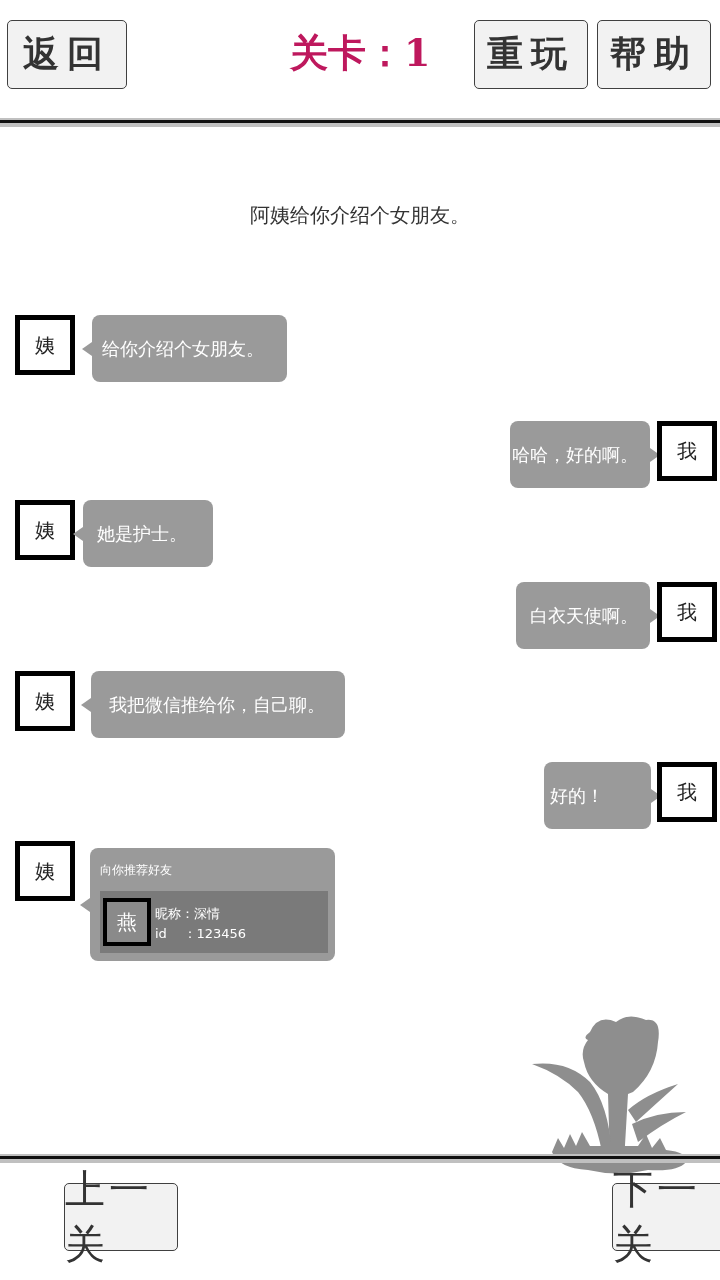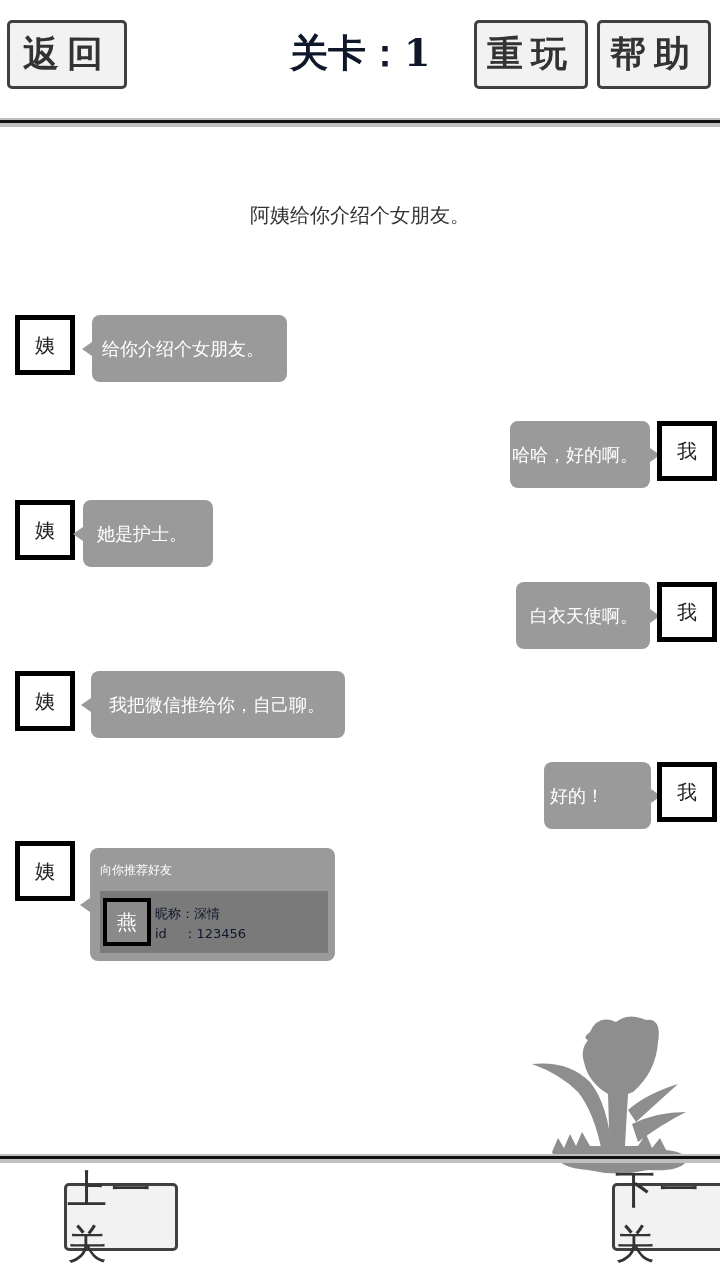--- a/index.html
+++ b/index.html
@@ -5,7 +5,7 @@
   html, body { margin:0; padding:0; }
   body { width:720px; height:1280px; position:relative; background:#ffffff; overflow:hidden;
          font-family:"DejaVu Sans", sans-serif; color:#333; }
-  .btn { position:absolute; background:#f2f2f2; border:3px solid #404040; border-radius:5px;
+  .btn { position:absolute; background:#f2f2f2; border:1px solid #404040; border-radius:5px;
          box-sizing:border-box; display:flex; align-items:center; justify-content:center;
          font-family:"DejaVu Serif", serif; font-weight:bold; color:#333; cursor:pointer; }
   .top-btn { top:20px; height:69px; font-size:36px; letter-spacing:8px; }

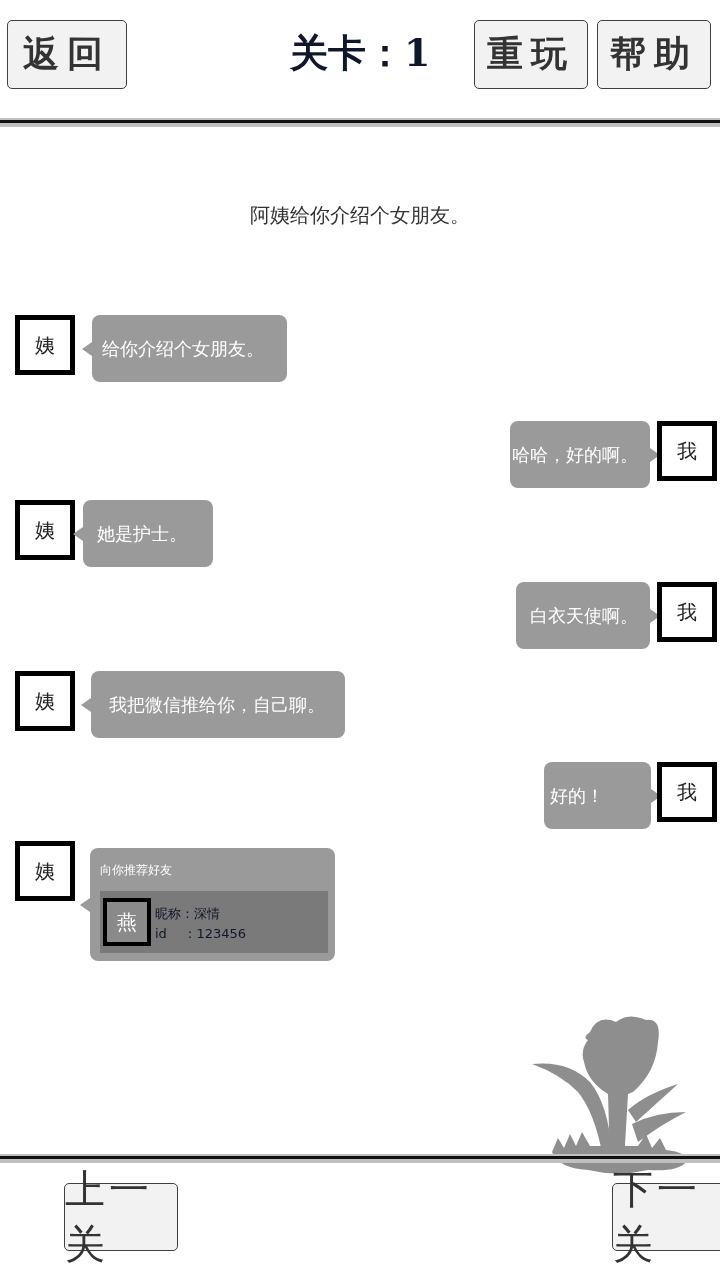--- a/index.html
+++ b/index.html
@@ -10,7 +10,7 @@
          font-family:"DejaVu Serif", serif; font-weight:bold; color:#333; cursor:pointer; }
   .top-btn { top:20px; height:69px; font-size:36px; letter-spacing:8px; }
   .level { position:absolute; top:28px; left:290px; font-family:"DejaVu Serif", serif; font-weight:bold;
-           font-size:38px; color:#0f172a; }
+           font-size:38px; color:#be185d; }
   .divider { position:absolute; left:0; width:720px; height:9px; background:#c0c0c0; }
   .divider::after { content:""; position:absolute; left:0; right:0; top:2px; height:3px; background:#111; }
   .prompt { position:absolute; top:202px; left:0; width:720px; text-align:center; font-size:20px; color:#333; }

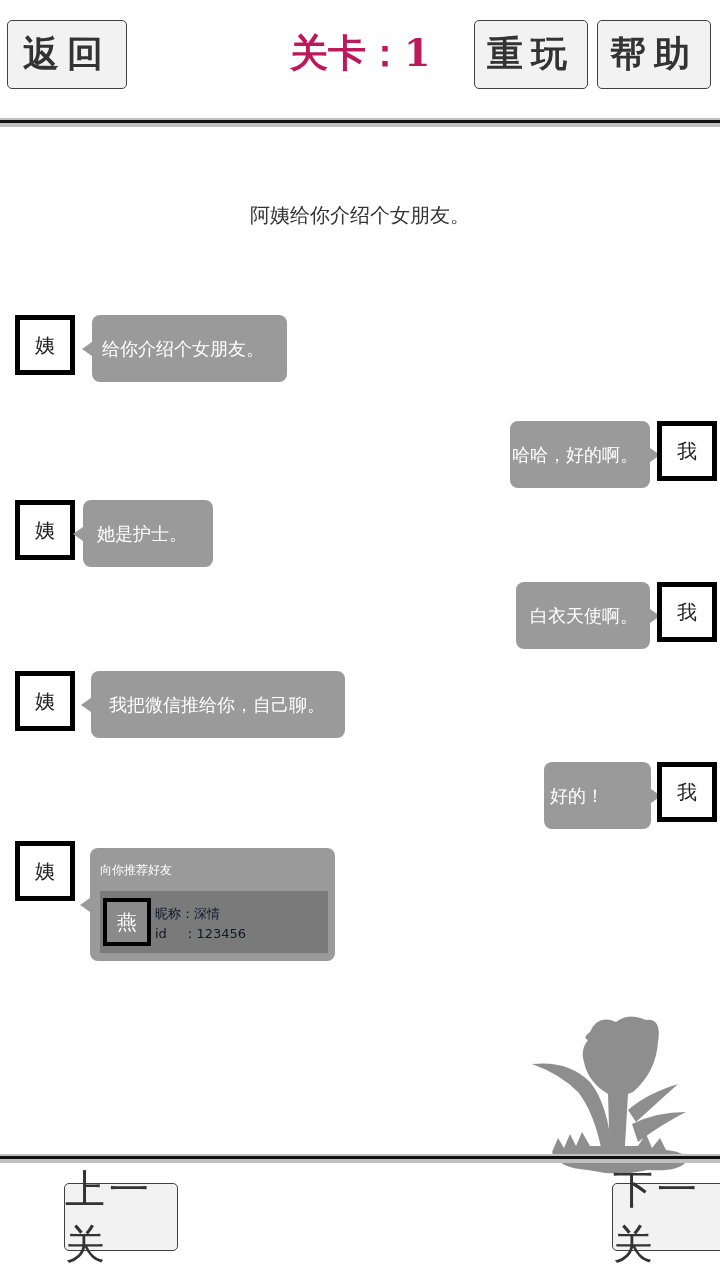--- a/index.html
+++ b/index.html
@@ -27,7 +27,7 @@
   .card-avatar { position:absolute; left:3px; top:7px; width:48px; height:48px; box-sizing:border-box;
                  border:4px solid #000; background:#8a8a8a; color:#fff; display:flex; align-items:center;
                  justify-content:center; font-size:20px; }
-  .card-line { position:absolute; left:55px; font-size:13px; color:#0f172a; white-space:pre; }
+  .card-line { position:absolute; left:55px; font-size:13px; color:#ffffff; white-space:pre; }
   .bot-btn { top:1183px; height:68px; font-size:40px; font-weight:normal; font-family:"DejaVu Sans", sans-serif; letter-spacing:4px;margin-left:36px; }
   .tulip { position:absolute; left:528px; top:1012px; }
 </style>

